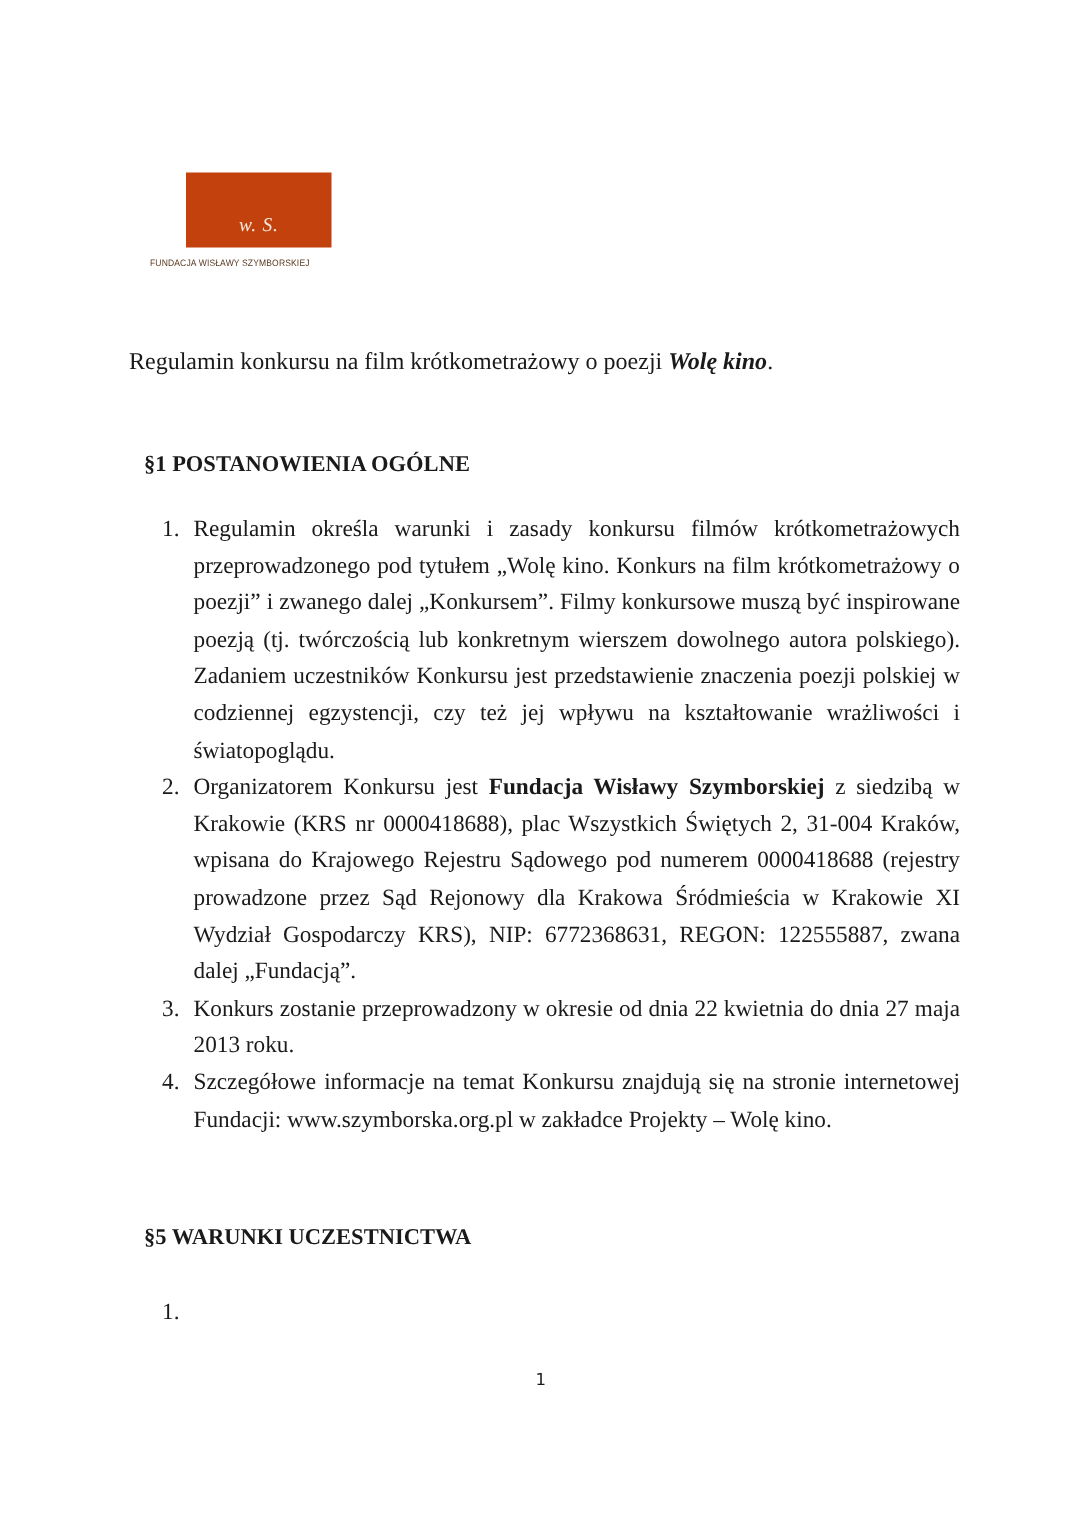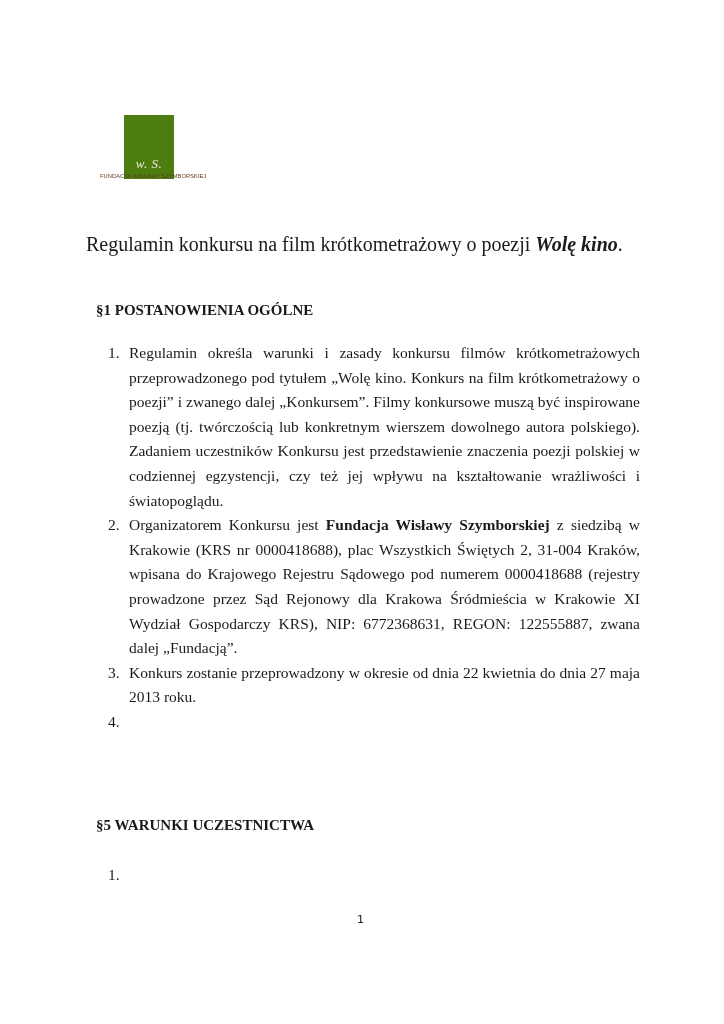--- a/index.html
+++ b/index.html
@@ -9,8 +9,9 @@
       color: #1a1a1a;
     }
     .logo-box {
-      position: absolute; left: 124px; top: 115px; width: 50px; height: 64px;
-      background: #4d7c0f;
+      position: absolute; left: 124px; top: 115px; width: 50px; height: 50px;
+      background: #c2410c;
+      padding-left: 47px;
     }
     .logo-mark {
       position: absolute; left: 0; right: 0; bottom: 7px; text-align: center;

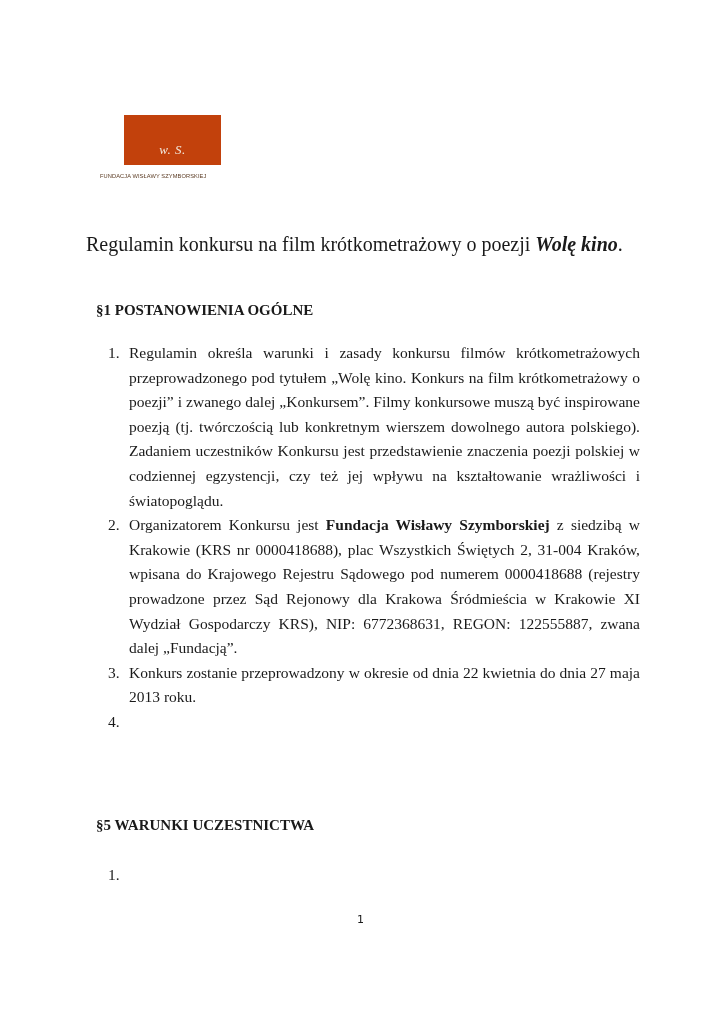--- a/index.html
+++ b/index.html
@@ -24,7 +24,7 @@
       letter-spacing: 0.1px; white-space: nowrap; transform: scaleX(0.92); transform-origin: left;
     }
     .title {
-      position: absolute; left: 86px; top: 233px; font-size: 20px; white-space: nowrap;
+      position: absolute; left: 86px; top: 233px; font-size: 16px; white-space: nowrap;
       font-family: "Liberation Serif", serif;
     }
     .title b { font-style: italic; font-weight: bold; }

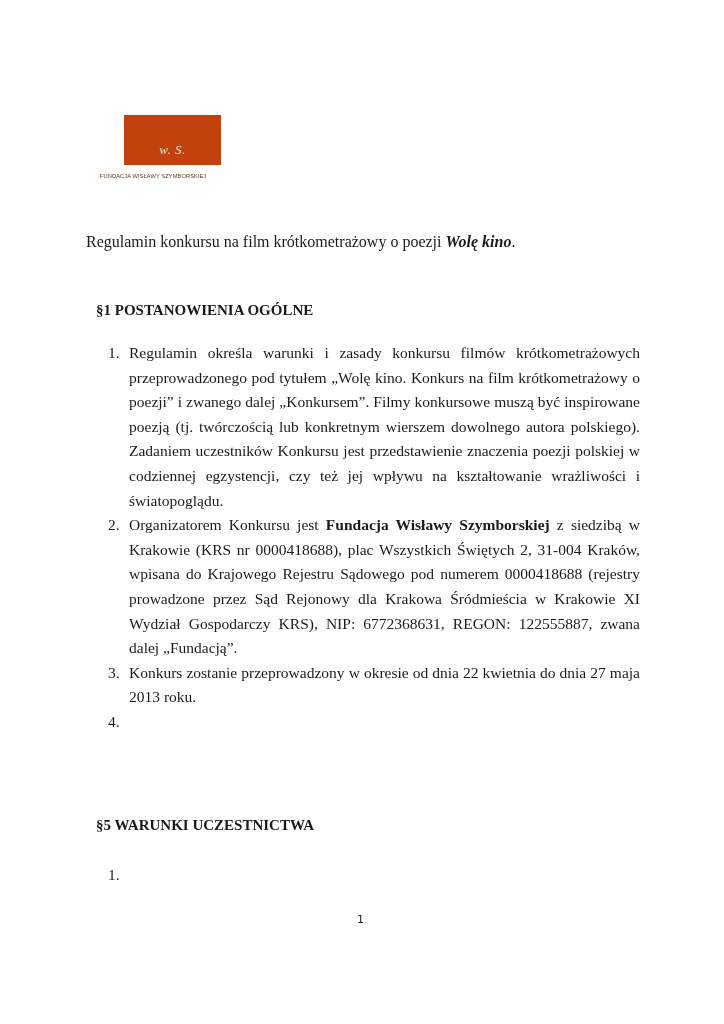--- a/index.html
+++ b/index.html
@@ -70,6 +70,7 @@
   </li>
   <li>
     <span class="num">4.</span>
+    <span>Szczegółowe informacje na temat Konkursu znajdują się na stronie internetowej Fundacji: www.szymborska.org.pl w zakładce Projekty – Wolę kino.</span>
   </li>
 </ol>
 

